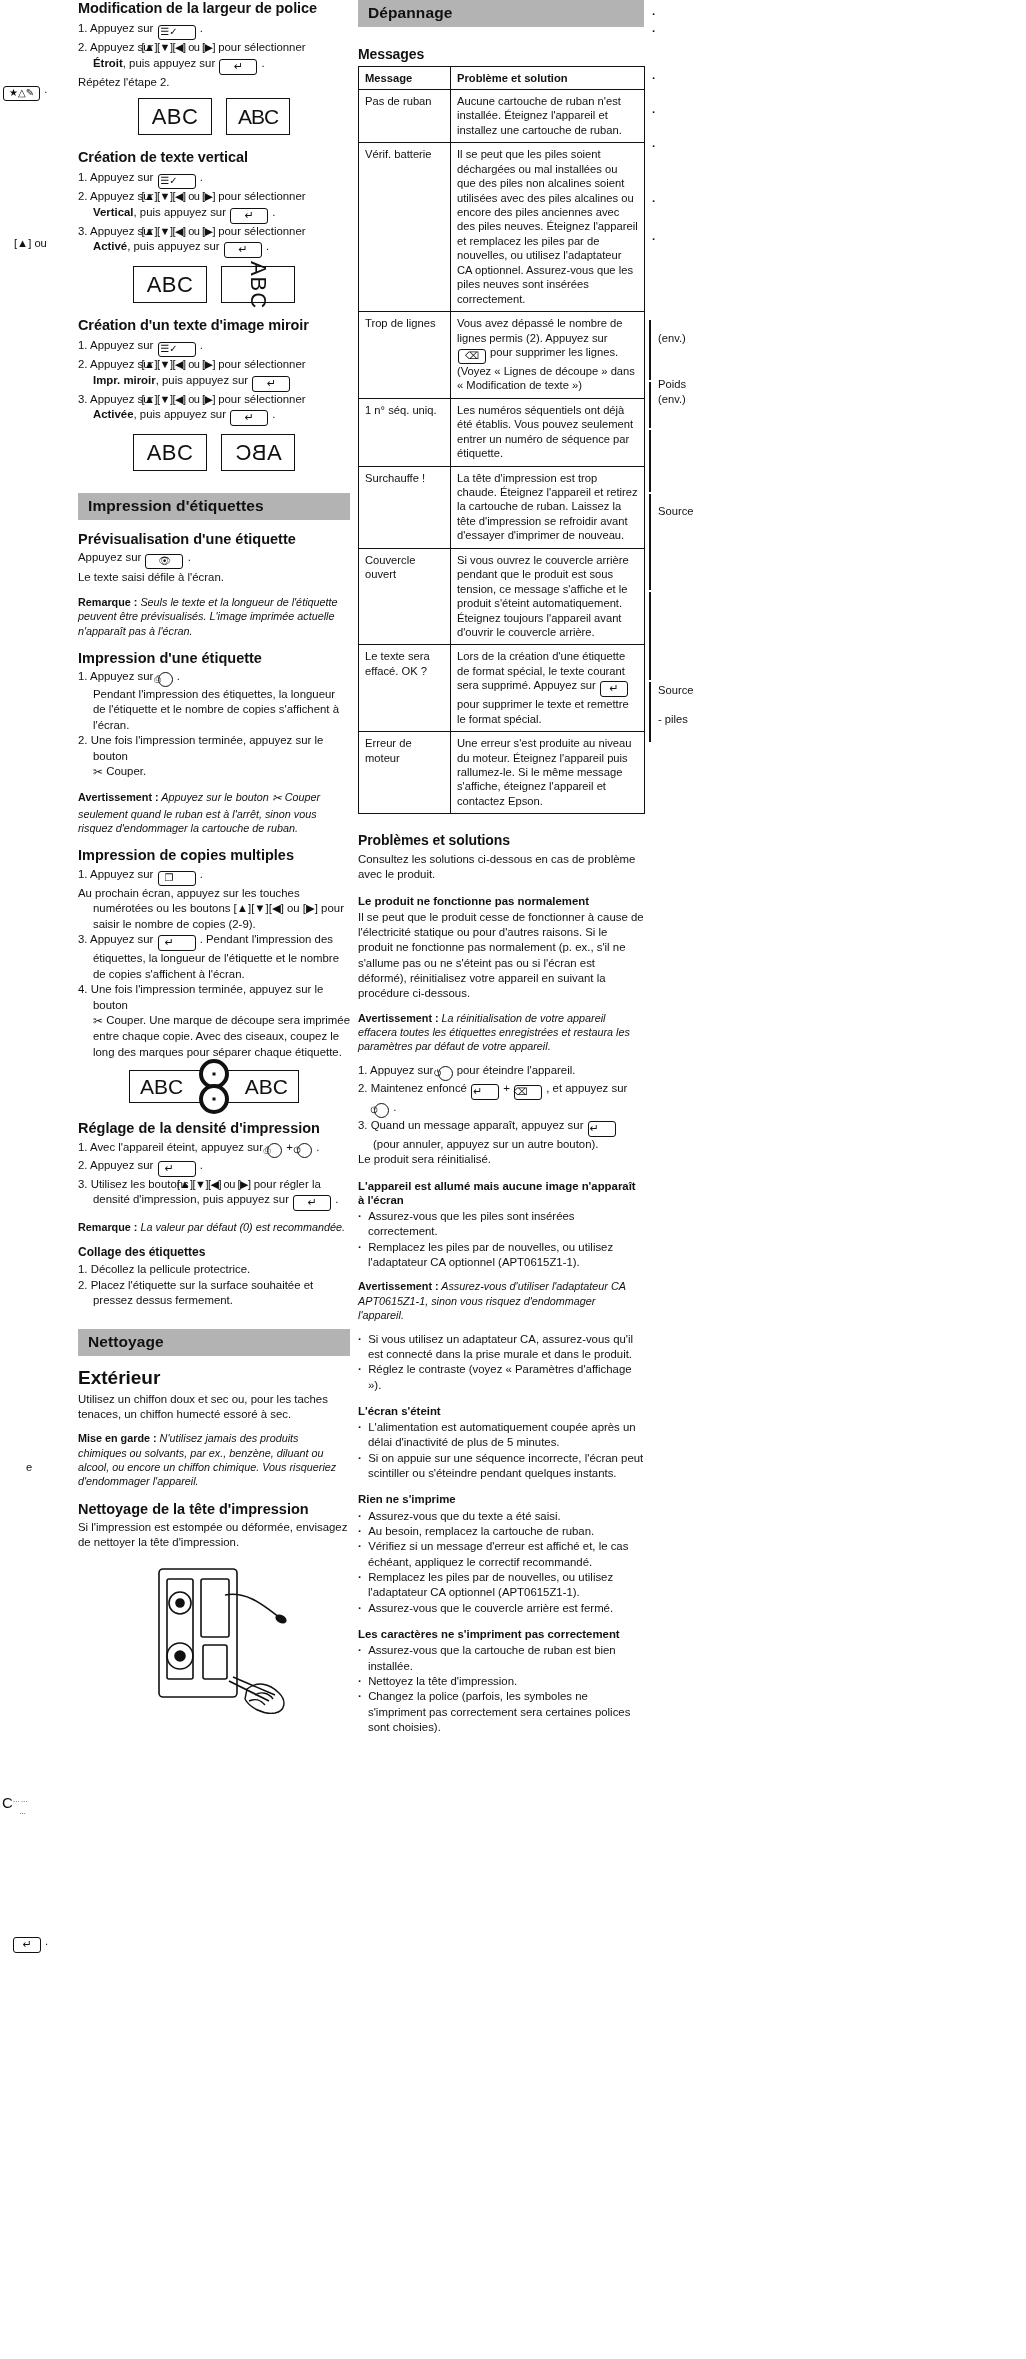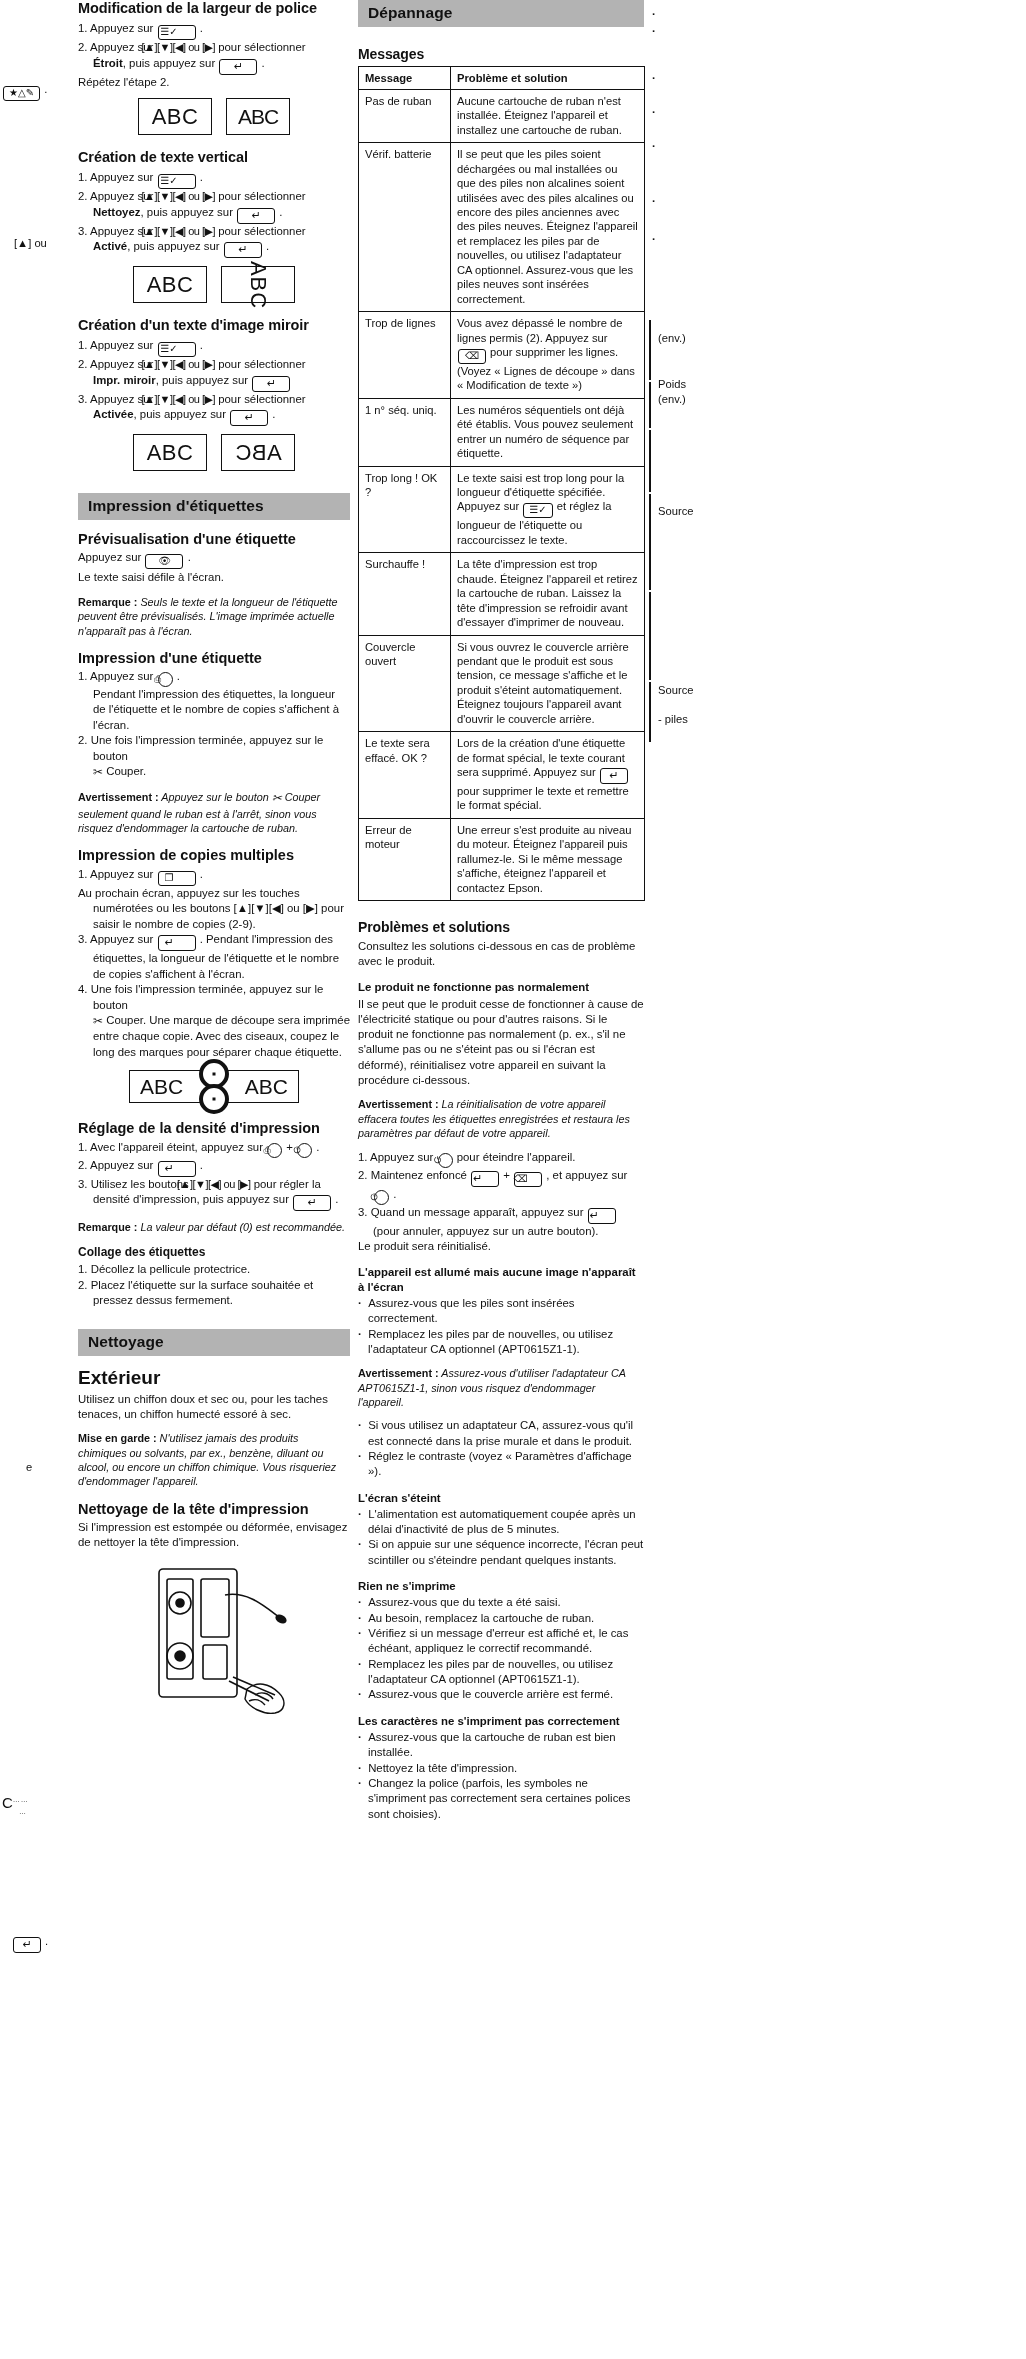--- a/index.html
+++ b/index.html
@@ -176,7 +176,7 @@
     <ol class="steps">
       <li>1. Appuyez sur <span class="key">☰✓</span> .</li>
       <li>2. Appuyez sur <span class="brk">[▲][▼][◀] ou [▶]</span> pour sélectionner
-        <span class="cont"><b>Nettoyez</b>, puis appuyez sur <span class="key"><span class="enterglyph">↵</span></span> .</span></li>
+        <span class="cont"><b>Vertical</b>, puis appuyez sur <span class="key"><span class="enterglyph">↵</span></span> .</span></li>
       <li>3. Appuyez sur <span class="brk">[▲][▼][◀] ou [▶]</span> pour sélectionner
         <span class="cont"><b>Activé</b>, puis appuyez sur <span class="key"><span class="enterglyph">↵</span></span> .</span></li>
     </ol>

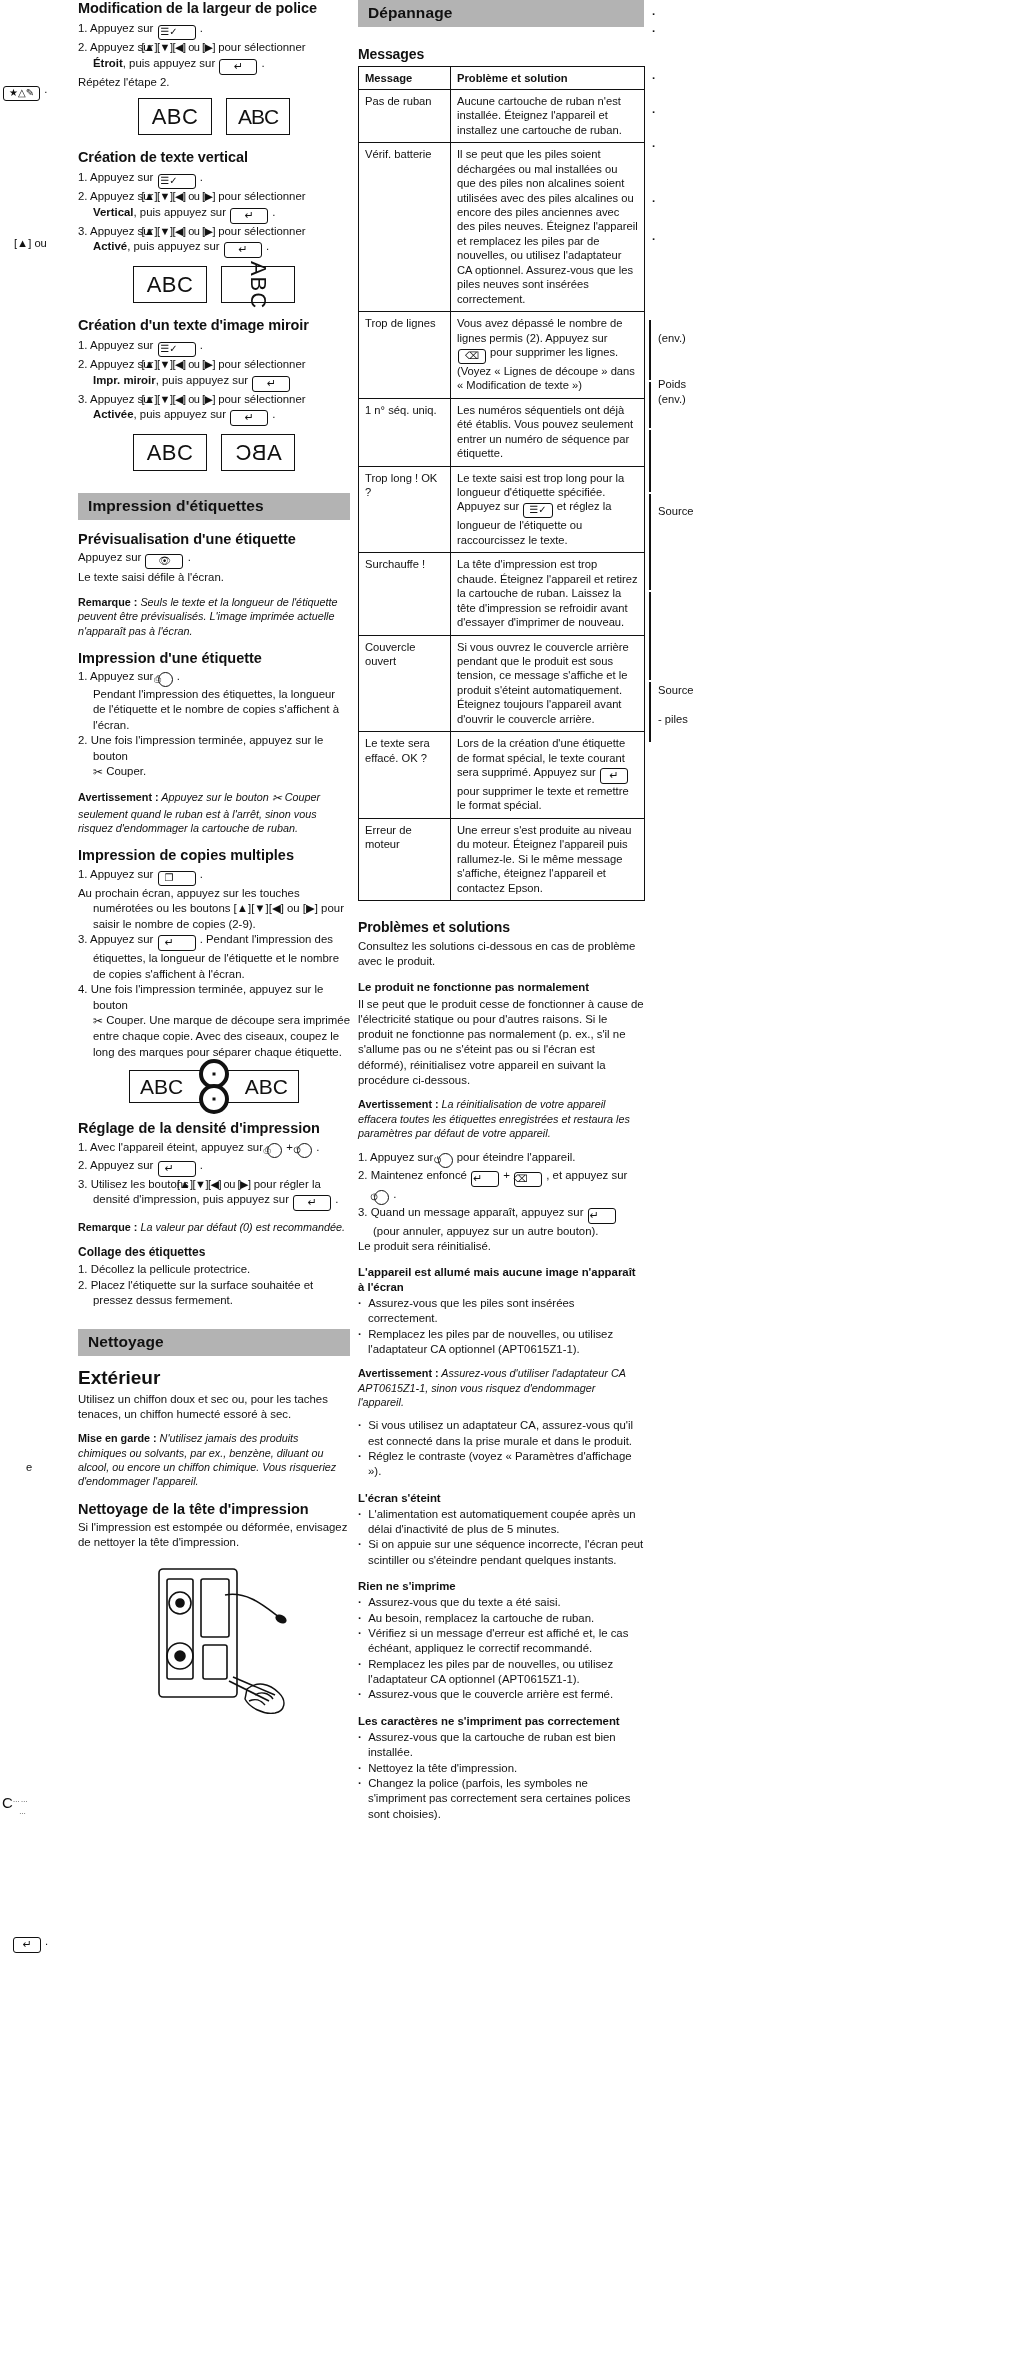--- a/index.html
+++ b/index.html
@@ -318,10 +318,6 @@
           <td>Les numéros séquentiels ont déjà été établis. Vous pouvez seulement entrer un numéro de séquence par étiquette.</td>
         </tr>
         <tr>
-          <td>Trop long ! OK ?</td>
-          <td><span>Le texte saisi est trop long pour la longueur d'étiquette spécifiée. Appuyez sur </span><span class="key sm">☰✓</span><span> et réglez la longueur de l'étiquette ou raccourcissez le texte.</span></td>
-        </tr>
-        <tr>
           <td>Surchauffe !</td>
           <td>La tête d'impression est trop chaude. Éteignez l'appareil et retirez la cartouche de ruban. Laissez la tête d'impression se refroidir avant d'essayer d'imprimer de nouveau.</td>
         </tr>

